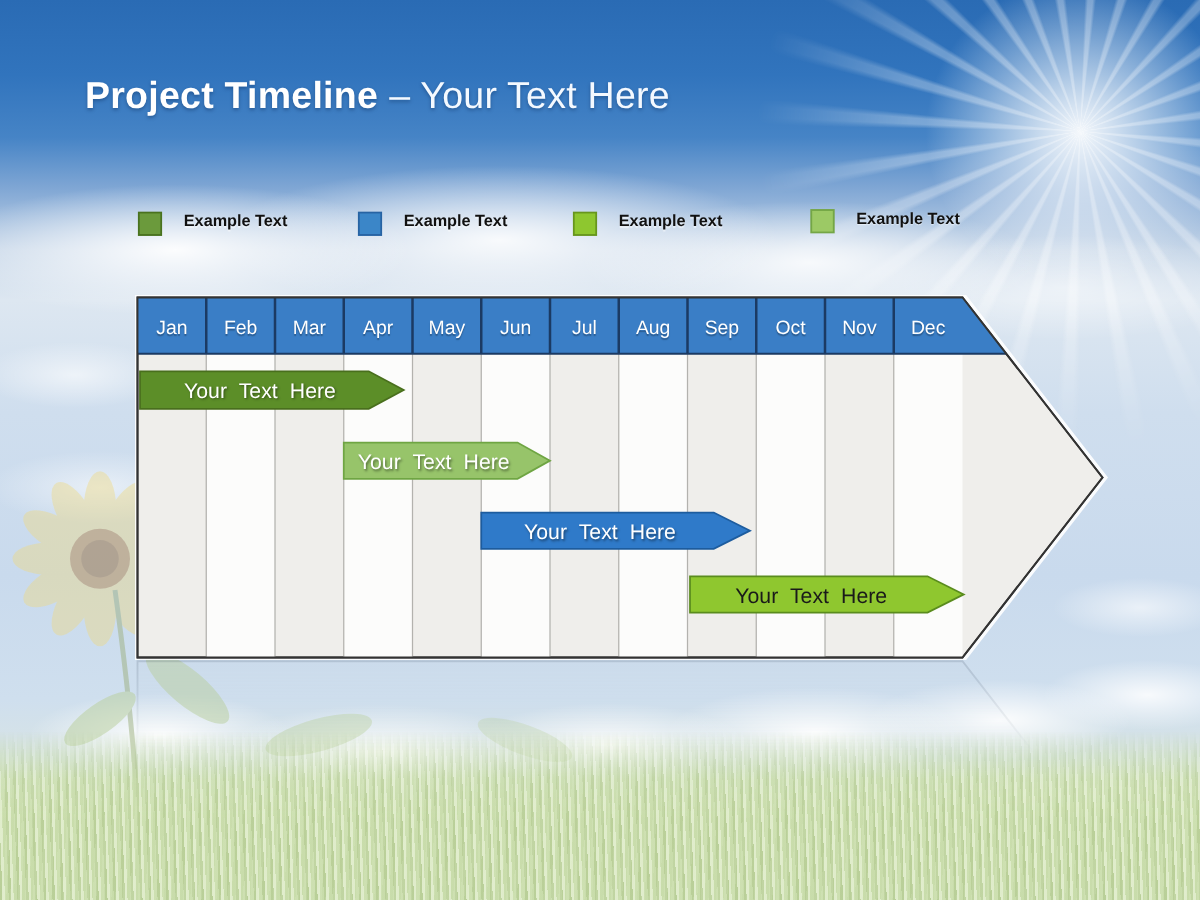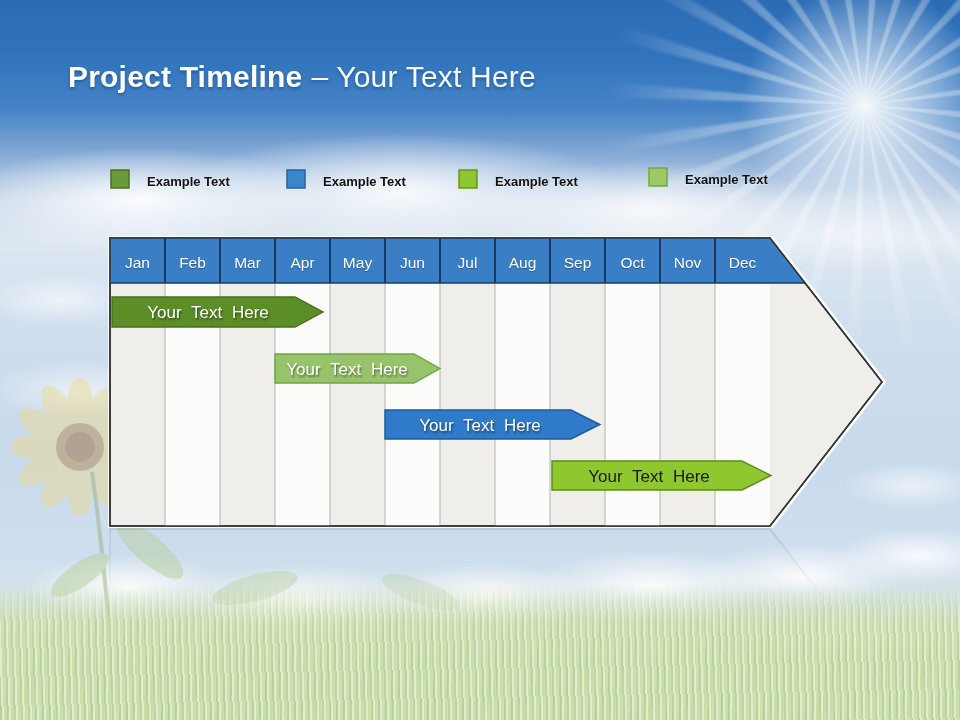--- a/index.html
+++ b/index.html
@@ -62,7 +62,7 @@
   }
   .t-bold{font-weight:bold;}
   .t-rest{font-weight:400;margin-left:9px;color:#f4f9ff;}
-  .legend-item{position:absolute;top:169px;display:flex;align-items:flex-end;}
+  .legend-item{position:absolute;top:169px;display:flex;align-items:flex-start;}
   .legend-label{margin-left:17px;font-size:13px;font-weight:bold;color:#111;text-shadow:0 1px 1px rgba(255,255,255,.6);}
   .timeline-svg{position:absolute;left:108px;top:236px;}
   .timeline-svg text{font-family:"Liberation Sans",sans-serif;}

